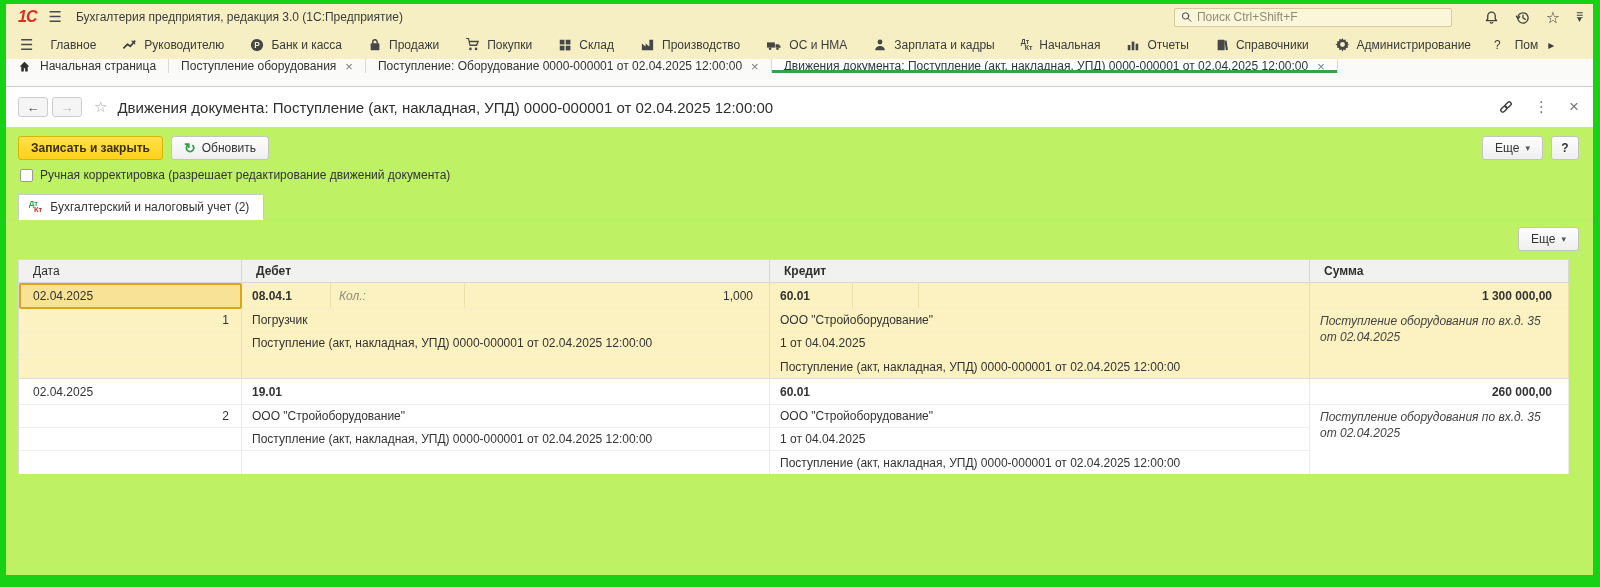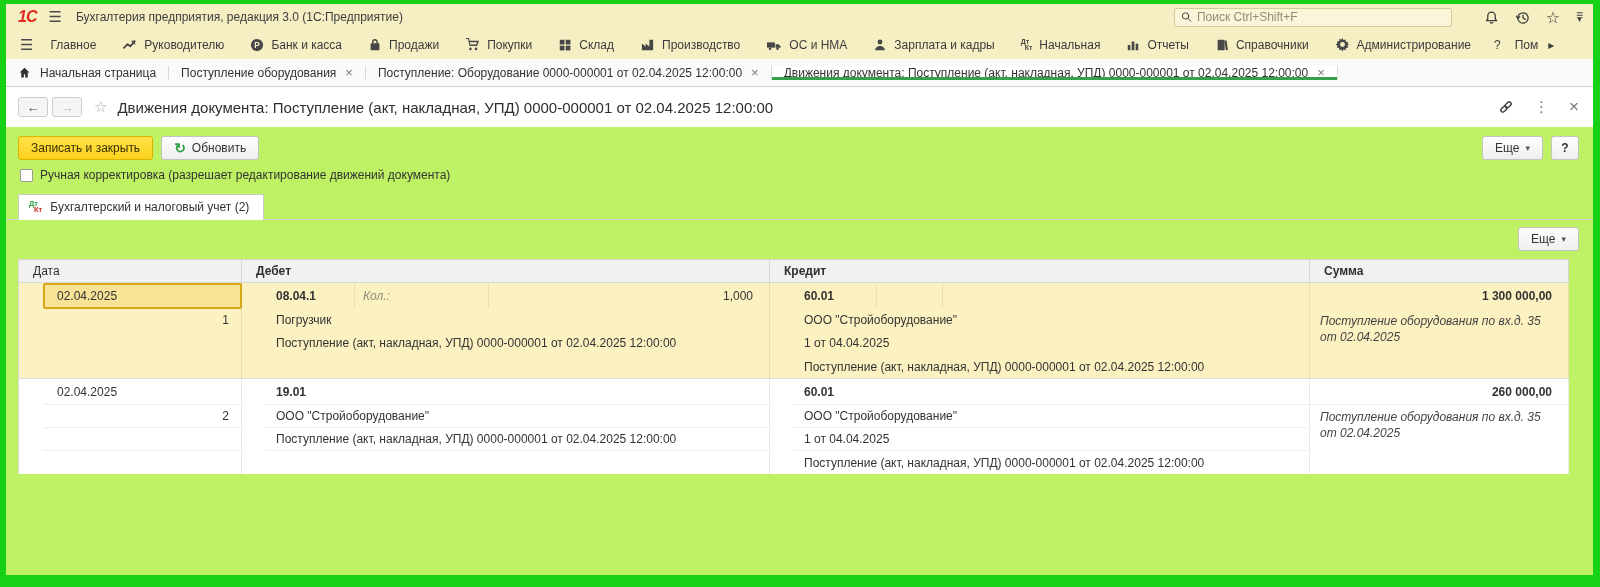--- a/index.html
+++ b/index.html
@@ -31,7 +31,7 @@
   .dtkt-gray { display:inline-block; font-size:7px; line-height:6px; color:#474747; font-weight:bold; }
   .menu-scroll { color:#3b3b3b; padding:0 6px; cursor:pointer; }
   
-  .tabbar { height:28px; background:#fafaf8; border-bottom:1px solid #d0d0d0; display:flex; align-items:center; }
+  .tabbar { height:28px; background:#fafaf8; border-bottom:1px solid #d0d0d0; display:flex; align-items:flex-start; }
   .wtab { display:flex; align-items:center; gap:9px; padding:0 12px; border-right:1px solid #dadada; color:#333;
     cursor:pointer; white-space:nowrap; position:relative; }
   .wtab.active { background:#fff; }

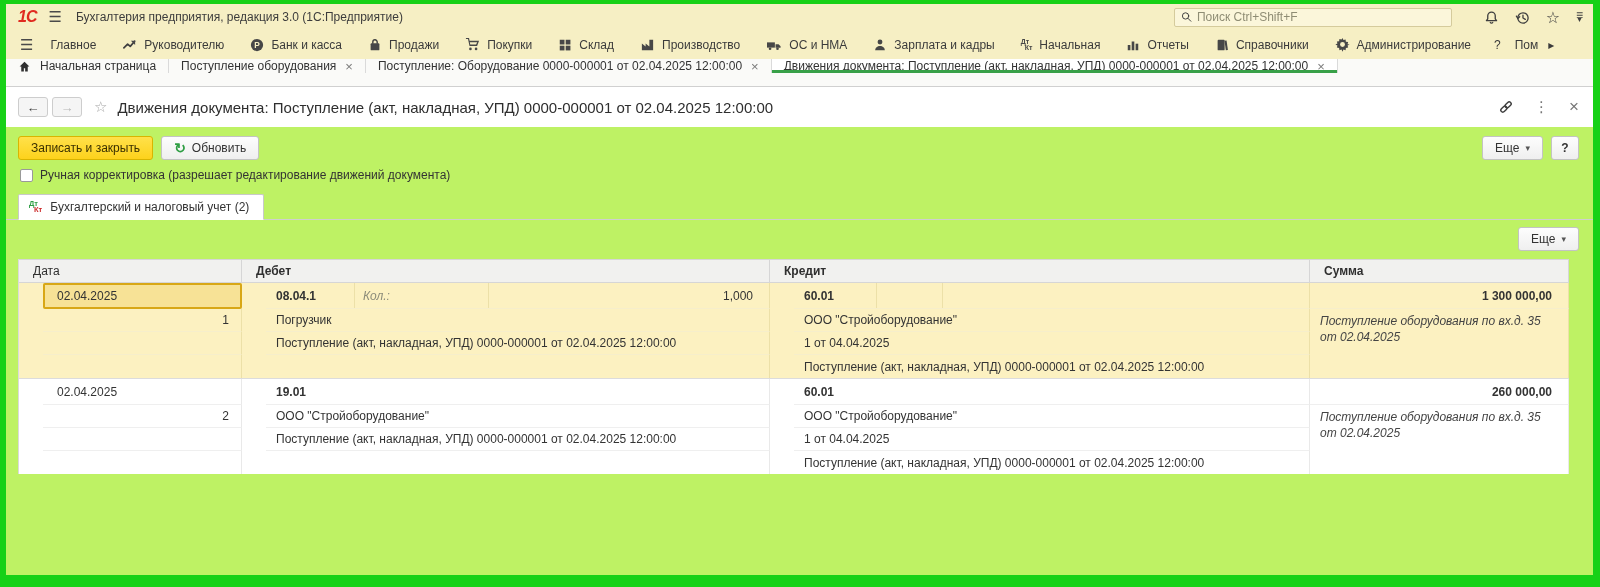--- a/index.html
+++ b/index.html
@@ -52,7 +52,7 @@
   .toolbar { display:flex; align-items:center; padding:9px 14px 5px 12px; gap:8px; }
   .btn { display:inline-flex; align-items:center; gap:6px; height:24px; padding:0 12px; border:1px solid #c3c3c3;
     border-radius:3px; background:linear-gradient(#fdfdfd,#efefef); color:#333; cursor:pointer; font-size:12px; }
-  .btn-primary { background:linear-gradient(#ffe14a,#fdd21c); border-color:#d9b400; font-weight:normal; color:#3a3000; }
+  .btn-primary { background:linear-gradient(#ffe14a,#fdd21c); border-color:#d9b400; font-weight:bold; color:#3a3000; }
   .refresh-ic { color:#2f9e44; font-weight:bold; font-size:14px; }
   .caret { font-size:9px; color:#555; }
   .toolbar .spacer { flex:1; }

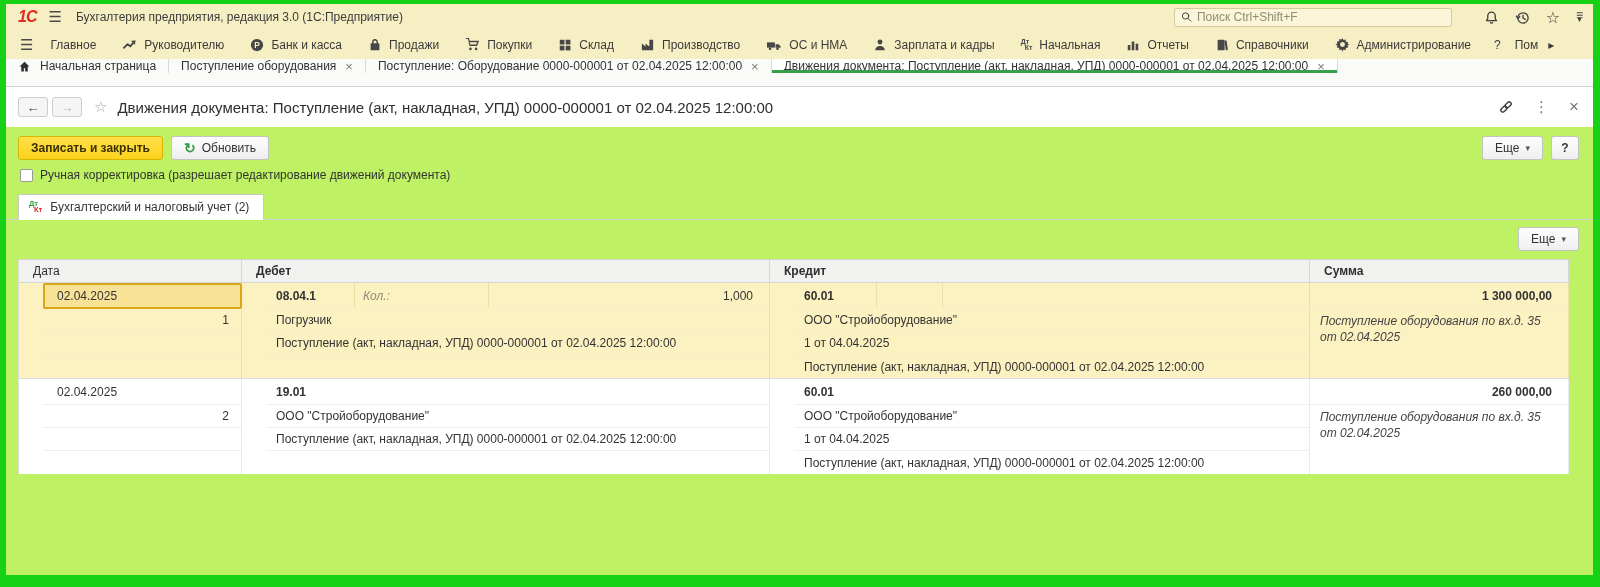--- a/index.html
+++ b/index.html
@@ -79,7 +79,7 @@
   .entry > div { overflow:hidden; white-space:nowrap; }
   .e-yellow { background:#fcf1c1; --v:#ece0a8; --h:#f6eecb; }
   .e-white  { background:#fff;     --v:#e9e9e9; --h:#efefef; }
-  .entry .c1,.entry .c2,.entry .c3 { border-right:1px solid var(--v);margin-left:24px; }
+  .entry .c1,.entry .c2,.entry .c3 { border-right:1px solid var(--v); }
   .entry .c4 { border-right:1px solid var(--v); }
   .entry .hb { border-bottom:1px solid var(--h); }
   .entry .line1 { display:flex; align-items:center; }

